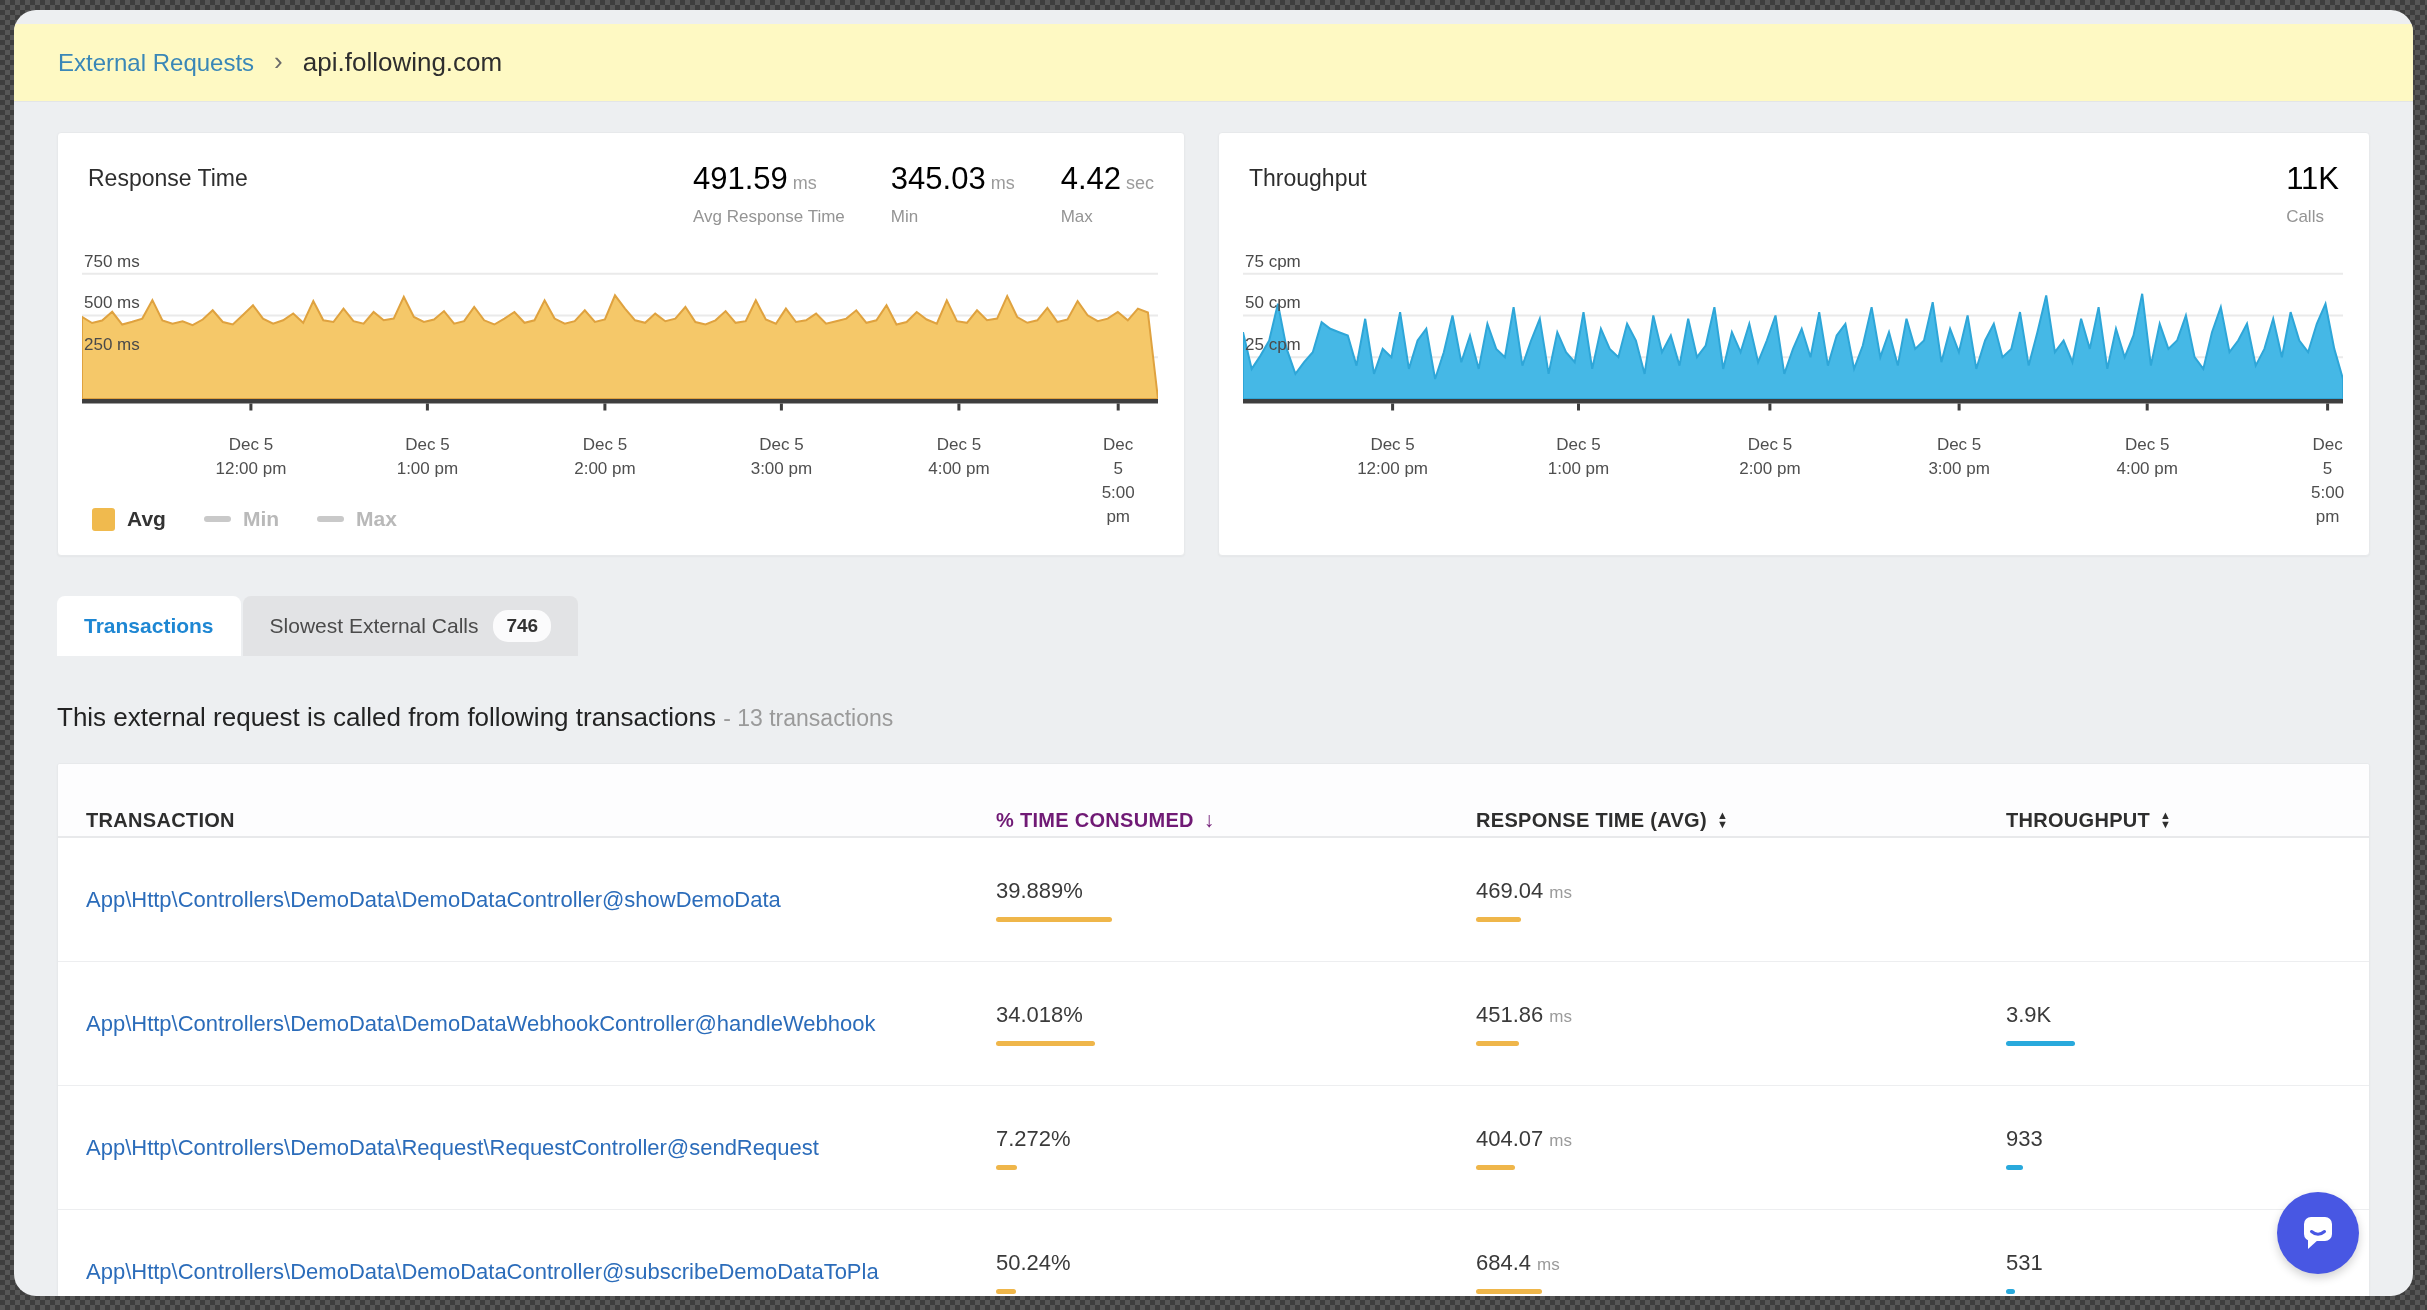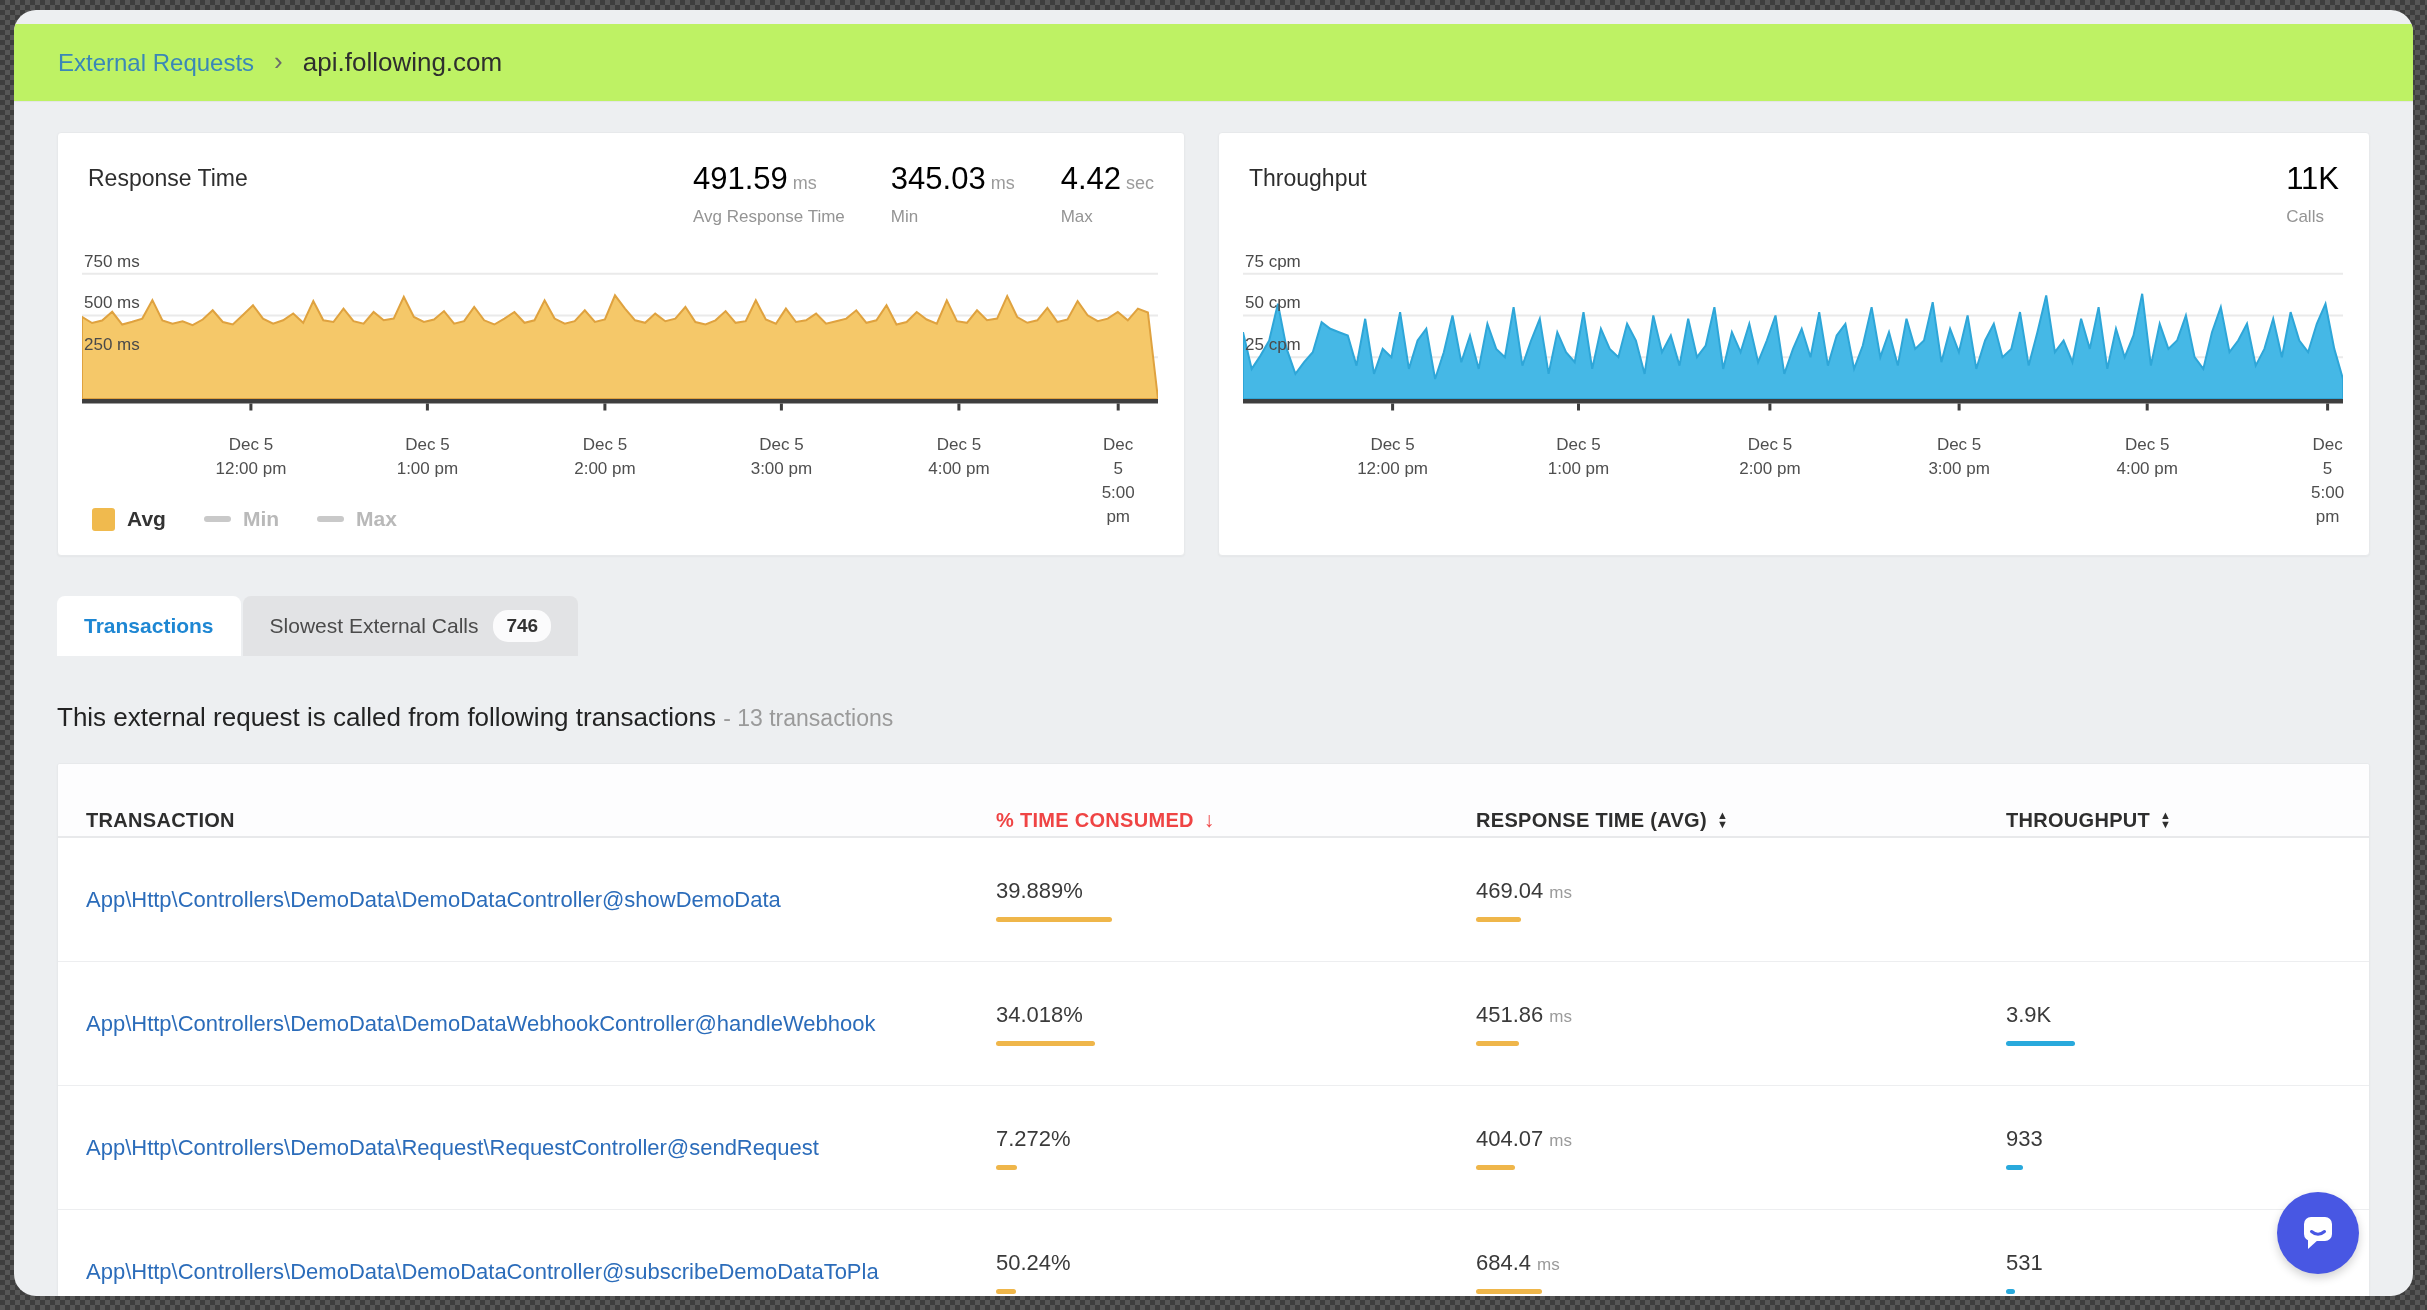--- a/index.html
+++ b/index.html
@@ -15,7 +15,7 @@
   }
   
   .topbar {
-    margin-top:14px; background:#bef264; height:78px;
+    margin-top:14px; background:#fef9c3; height:78px;
     display:flex; align-items:center; gap:20px; padding:0 44px;
     border-bottom:1px solid #e3e5e7;
   }

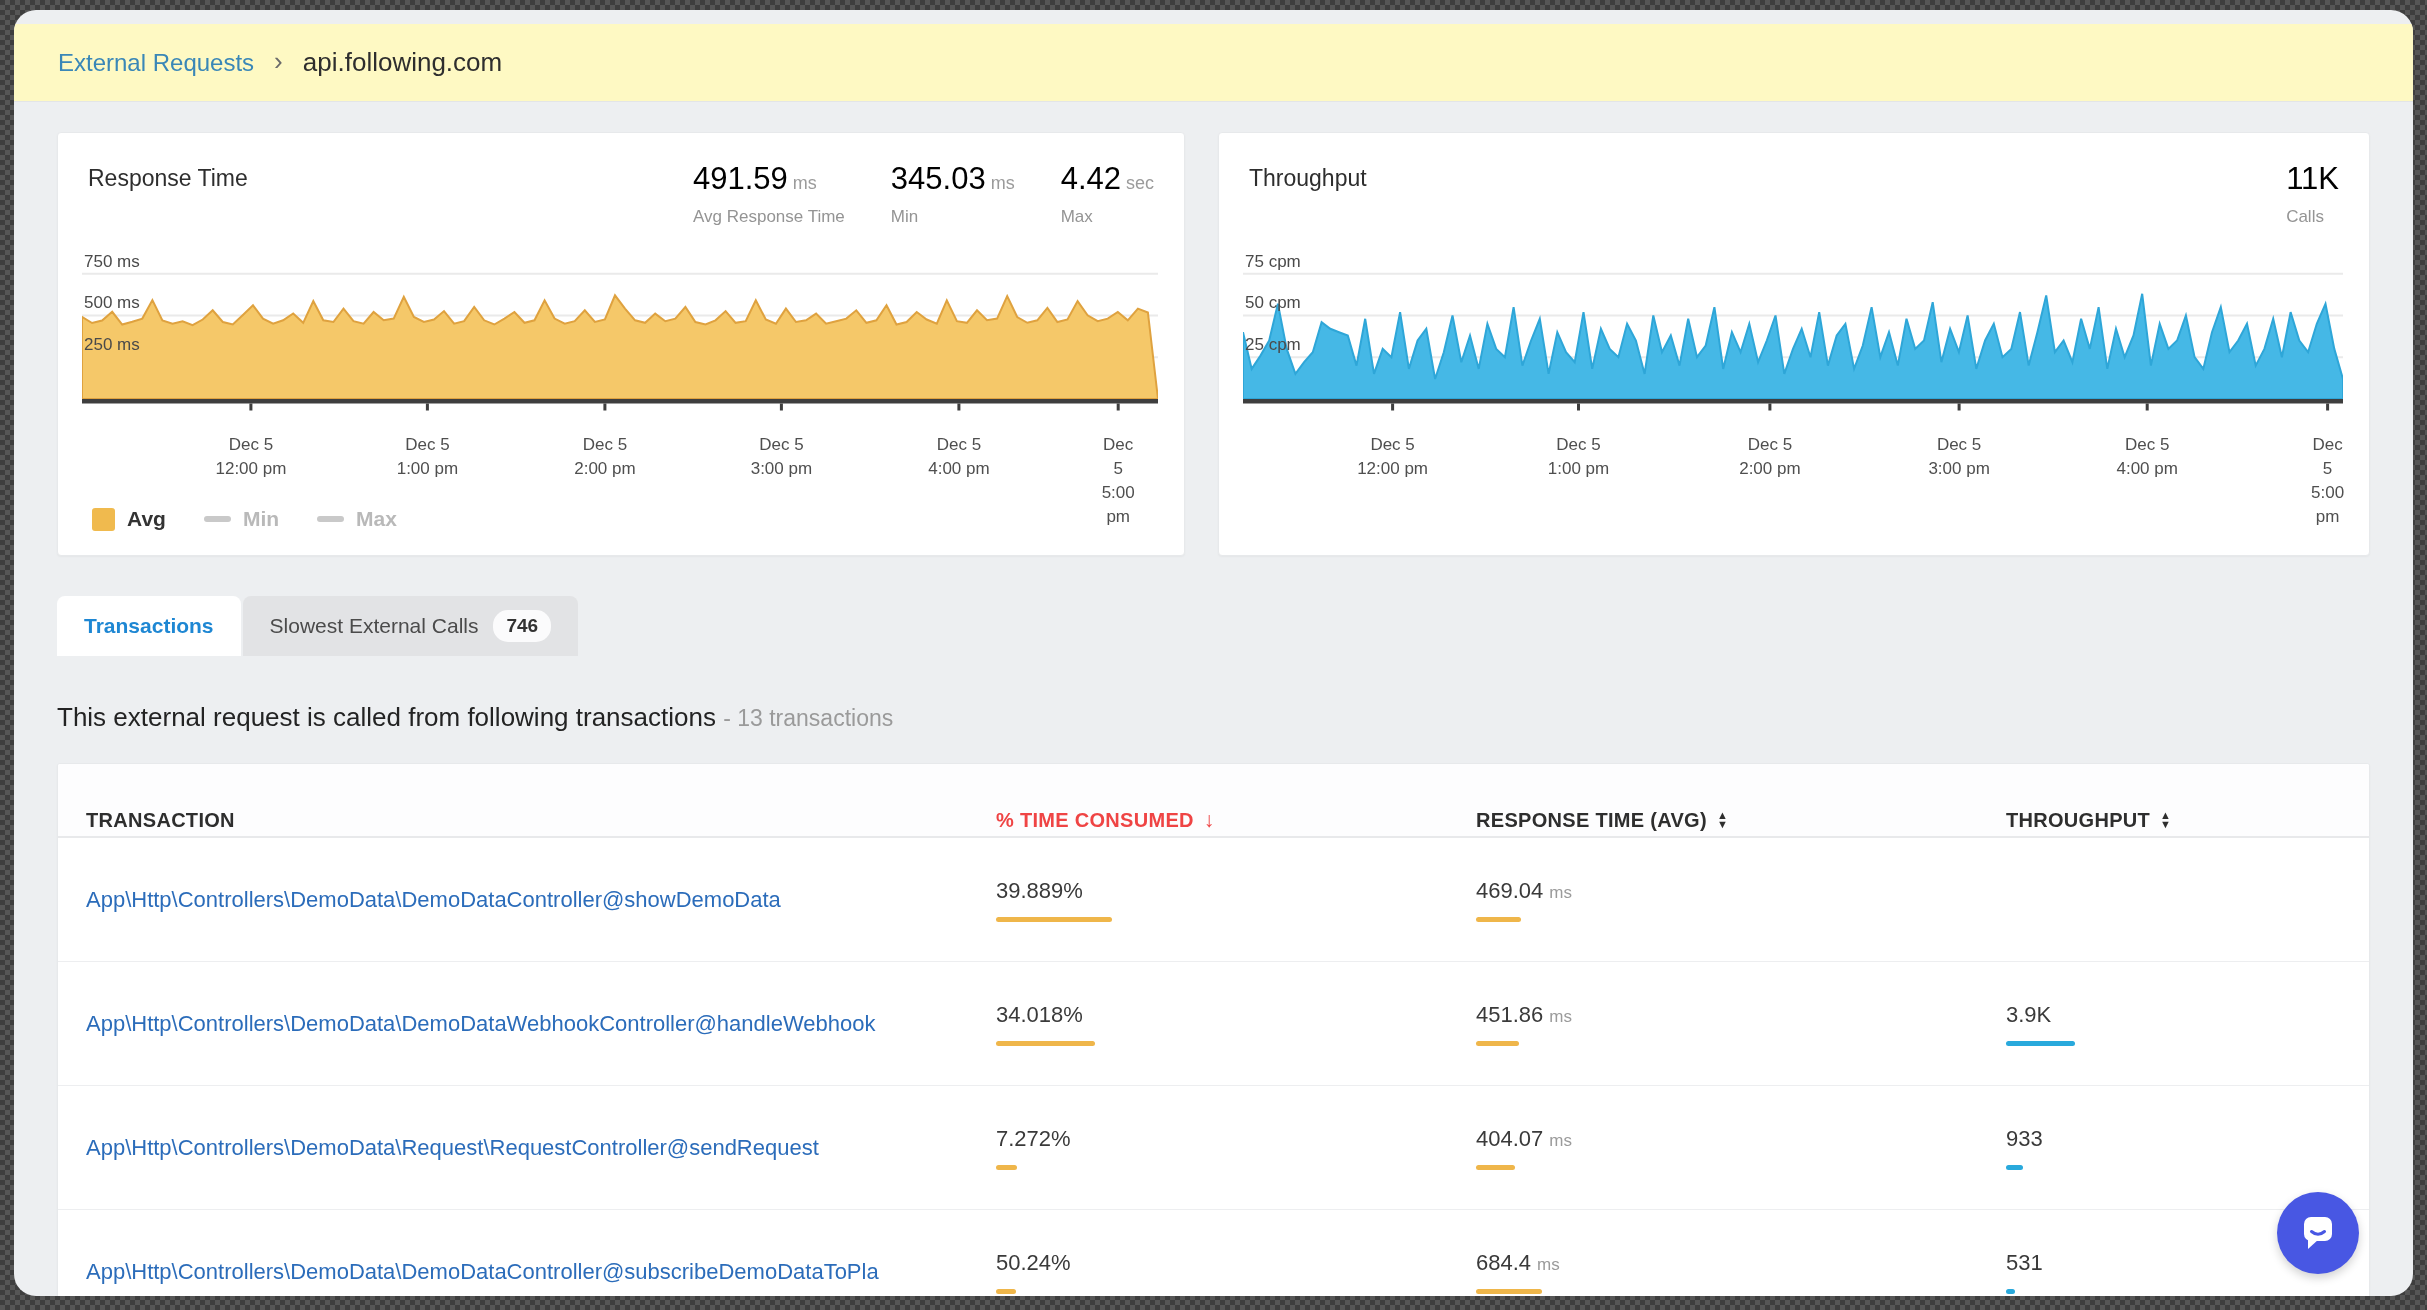--- a/index.html
+++ b/index.html
@@ -82,7 +82,7 @@
   .thead { height:74px; border-bottom:2px solid #e8e9eb; background:#fdfdfe; }
   .th { display:flex; align-items:center; gap:10px; font-size:20px; font-weight:700;
         letter-spacing:.3px; color:#2e2e2e; cursor:pointer;margin-top:40px; }
-  .th.sorted { color:#ef4444; }
+  .th.sorted { color:#701a75; }
   .sort-desc-glyph { font-size:21px; font-weight:700; }
   .sort-both { display:flex; flex-direction:column; line-height:9px; font-size:11px; color:#2e2e2e; }
   .trow { height:124px; border-bottom:1px solid #edeef0; }

